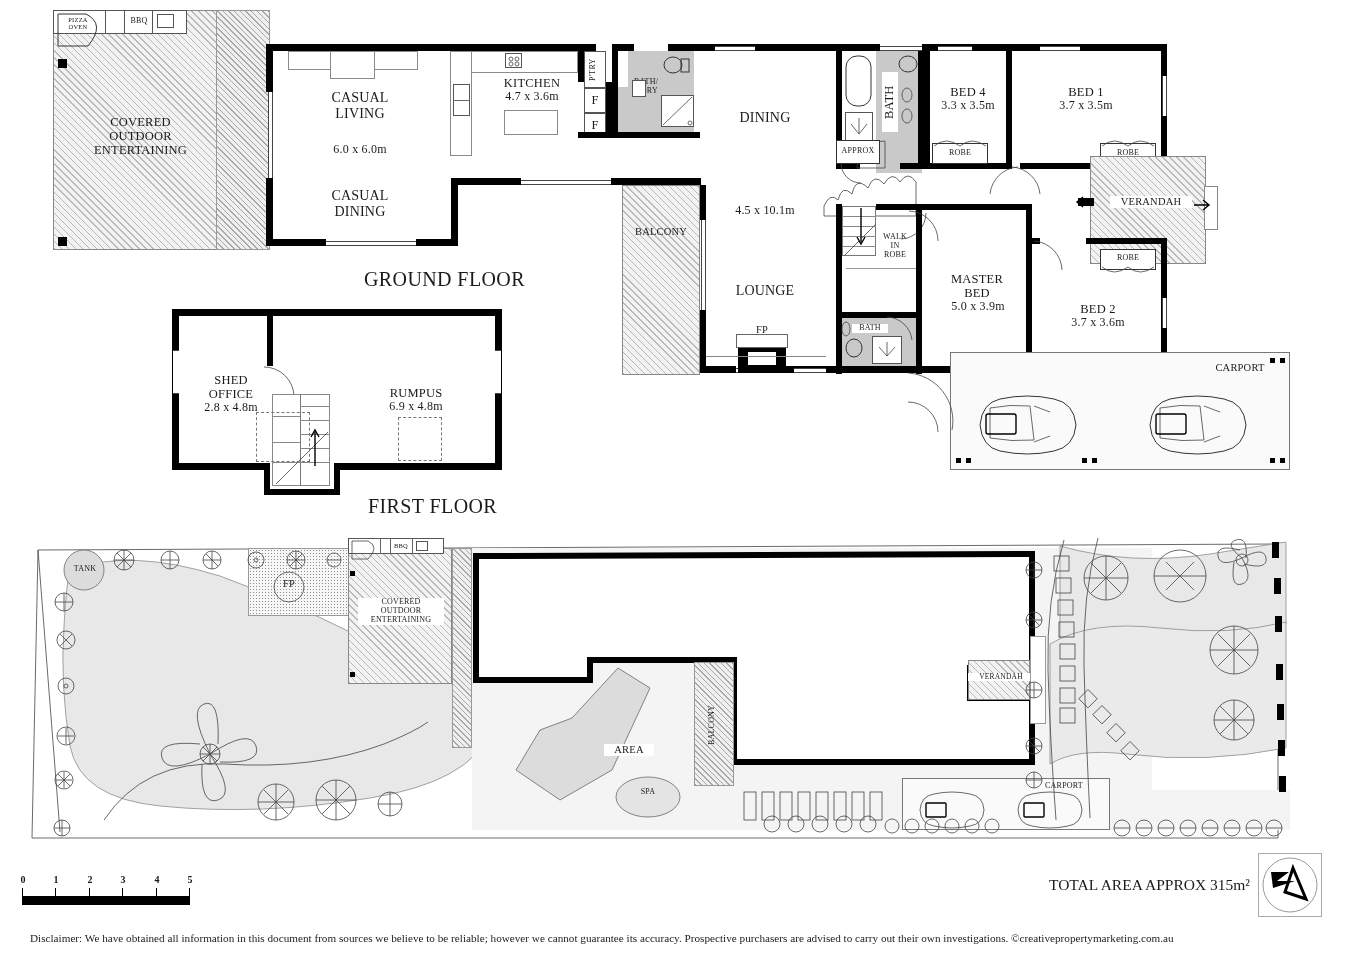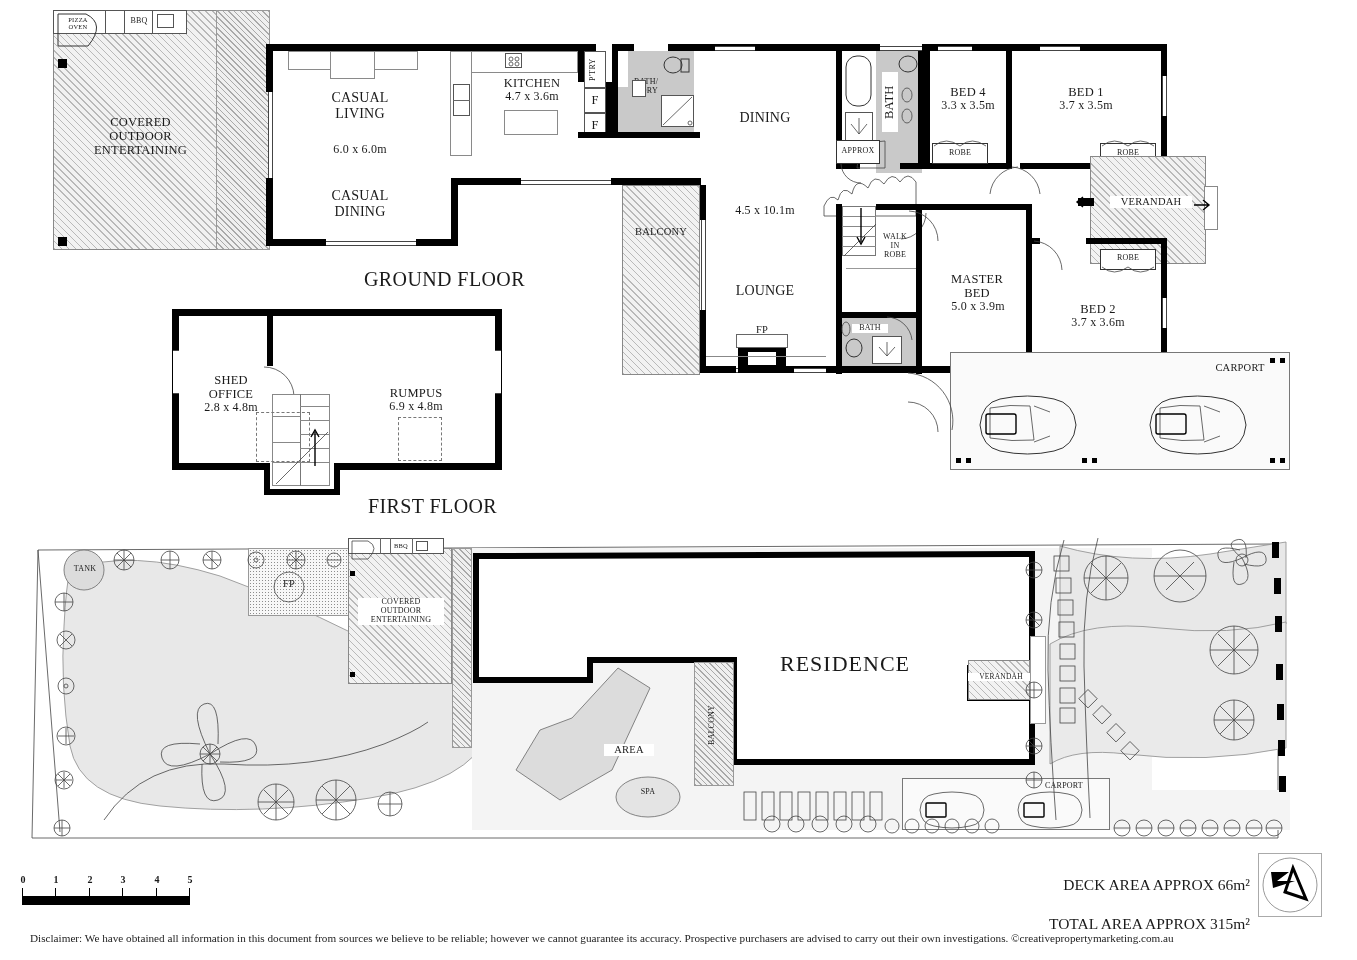--- a/index.html
+++ b/index.html
@@ -458,7 +458,6 @@
     <svg class="abs" style="left:470px;top:30px;" width="580" height="230">
       <path d="M6 6 L562 4 L562 118 L500 118 L500 148 L562 148 L562 212 L264 212 L264 110 L120 110 L120 130 L6 130 Z" fill="#ffffff" stroke="#000" stroke-width="6" stroke-linejoin="miter"></path>
     </svg>
-    <div class="lbl" style="left:730px;top:132px;width:230px;font-size:22px;letter-spacing:1px;">RESIDENCE</div>
 
     <div class="hatch45 abs" style="left:968px;top:140px;width:62px;height:40px;border:1px solid #888;box-sizing:border-box;"></div>
     <div class="lbl xxs boxedlbl" style="left:968px;top:153px;width:62px;font-size:7.5px;">VERANDAH</div>

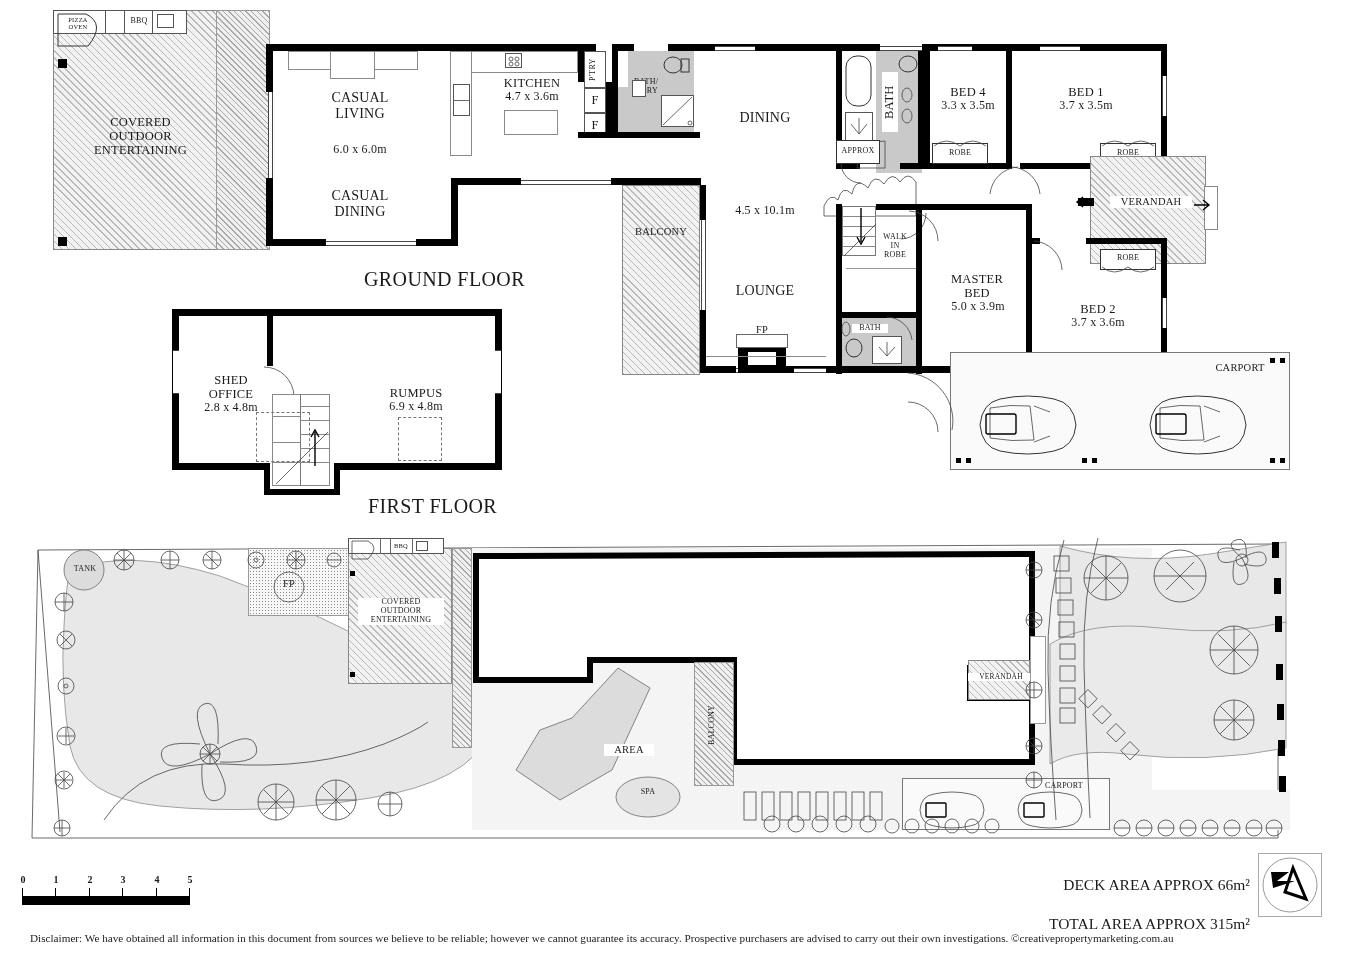--- a/index.html
+++ b/index.html
@@ -672,7 +672,6 @@
   </div>
 
   <div class="areatxt" style="left:960px;top:855px;width:290px;">
-    <div>DECK AREA APPROX 66m²</div>
     <div>TOTAL AREA APPROX 315m²</div>
   </div>
 

